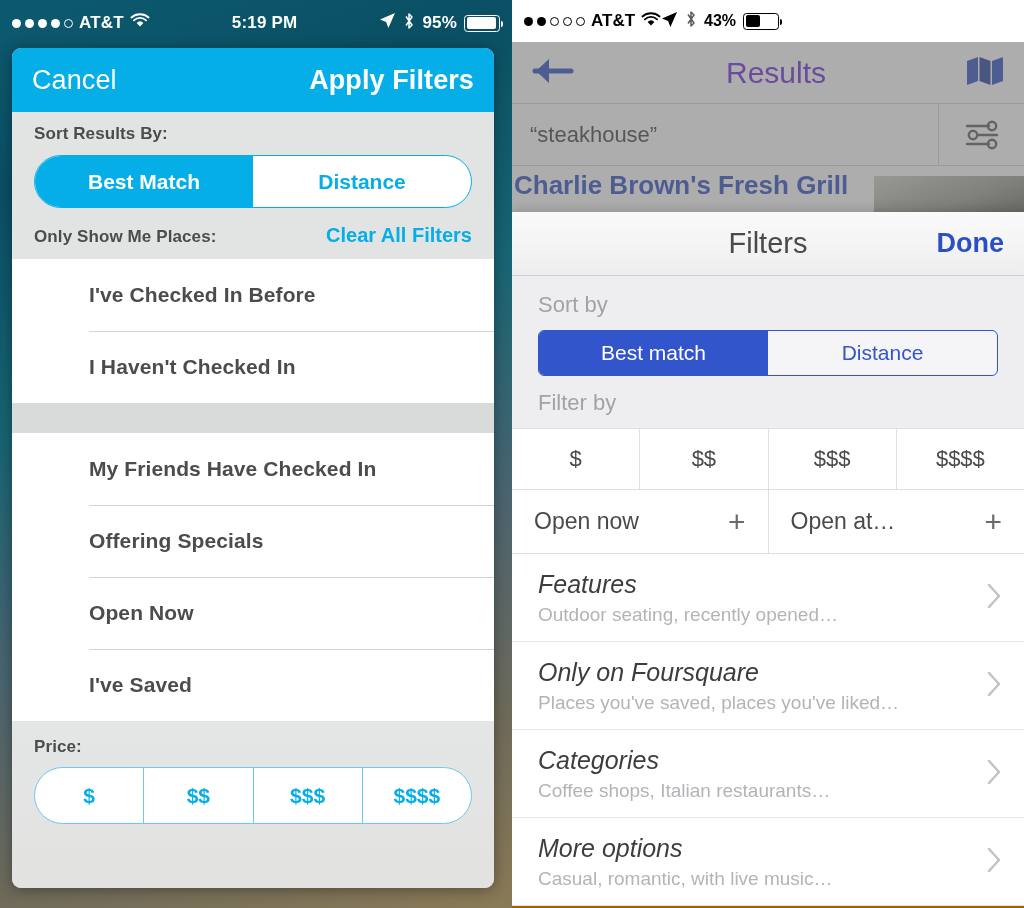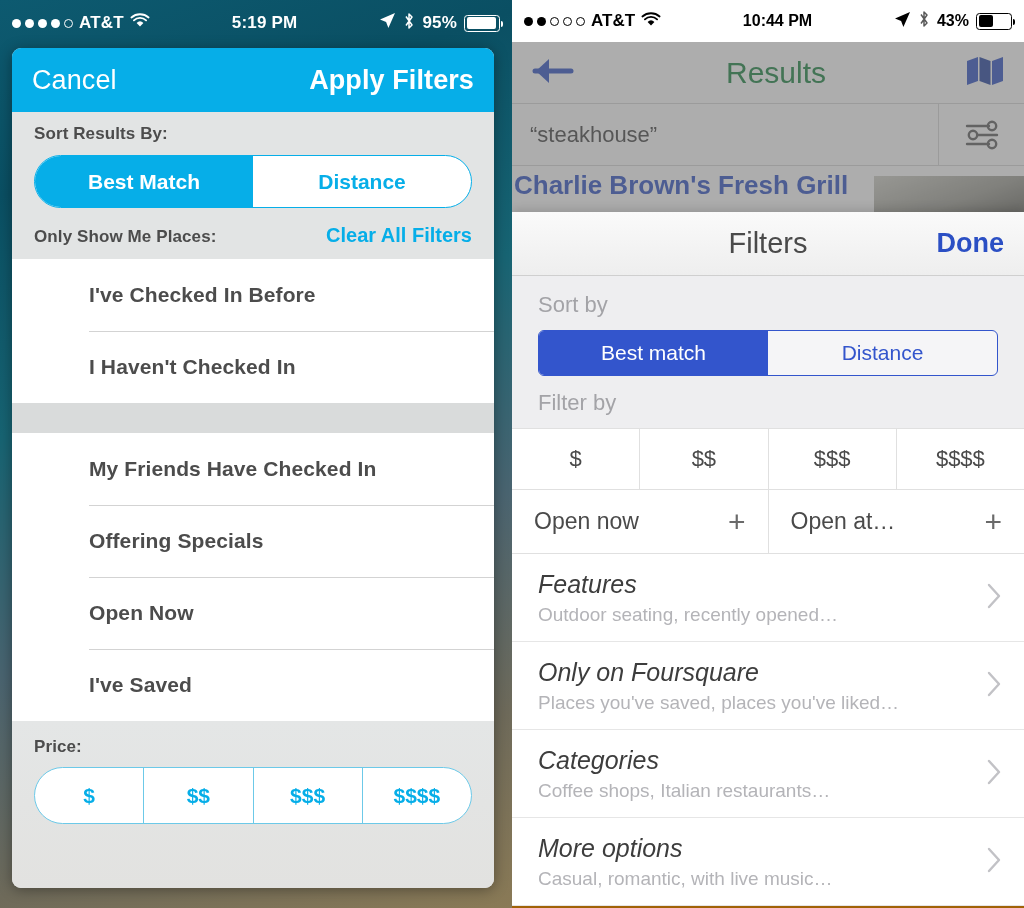--- a/index.html
+++ b/index.html
@@ -349,7 +349,6 @@
             </svg>
         </span>
       </div>
-      <div class="sb-center">10:44 PM</div>
       <div class="sb-right">
         <span>
           <svg width="17" height="17" viewBox="0 0 17 17">

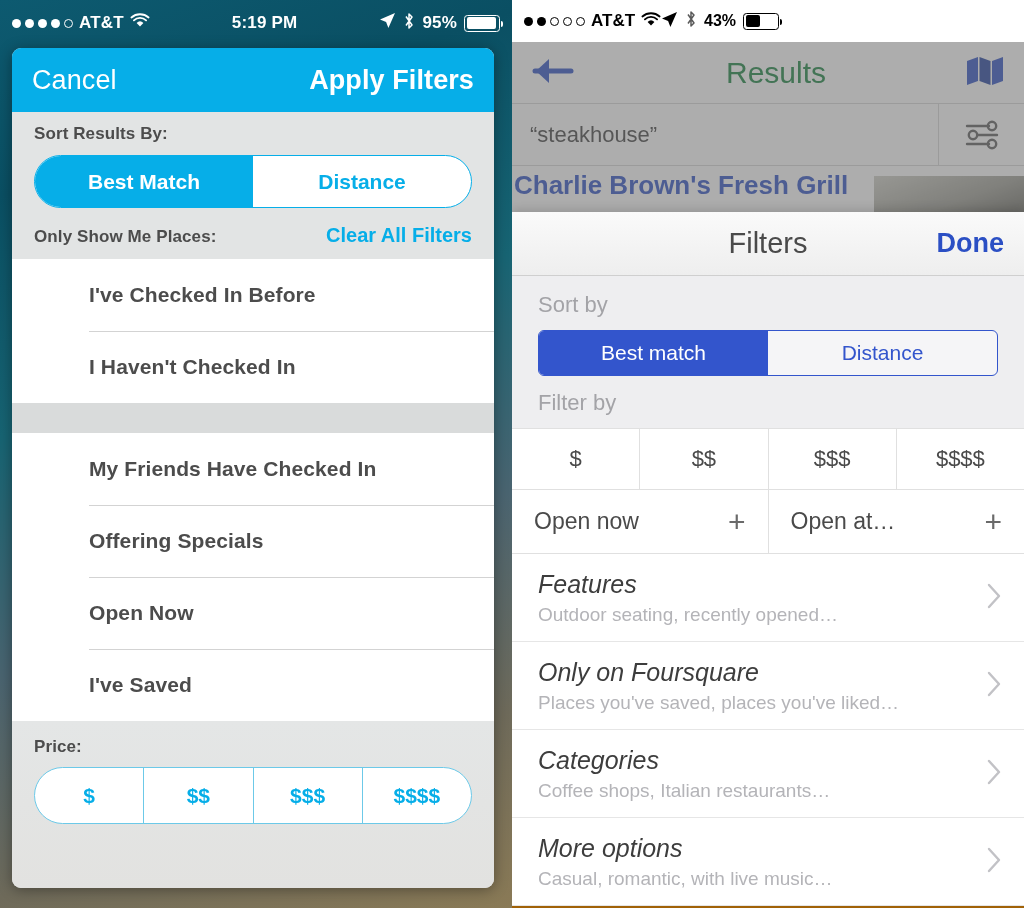--- a/index.html
+++ b/index.html
@@ -137,7 +137,7 @@
     padding: 0 20px; background: #ffffff;
     border-bottom: 1px solid #d8d8d8;
   }
-  .r-title { font-size: 30px; color: #15803d; font-weight: 400; position: absolute; left: 16px; right: 0; text-align: center; }
+  .r-title { font-size: 30px; color: #6d28d9; font-weight: 400; position: absolute; left: 16px; right: 0; text-align: center; }
   .r-back { position: relative; z-index: 2; }
   .r-map { position: relative; z-index: 2; }
   .r-searchbar {

